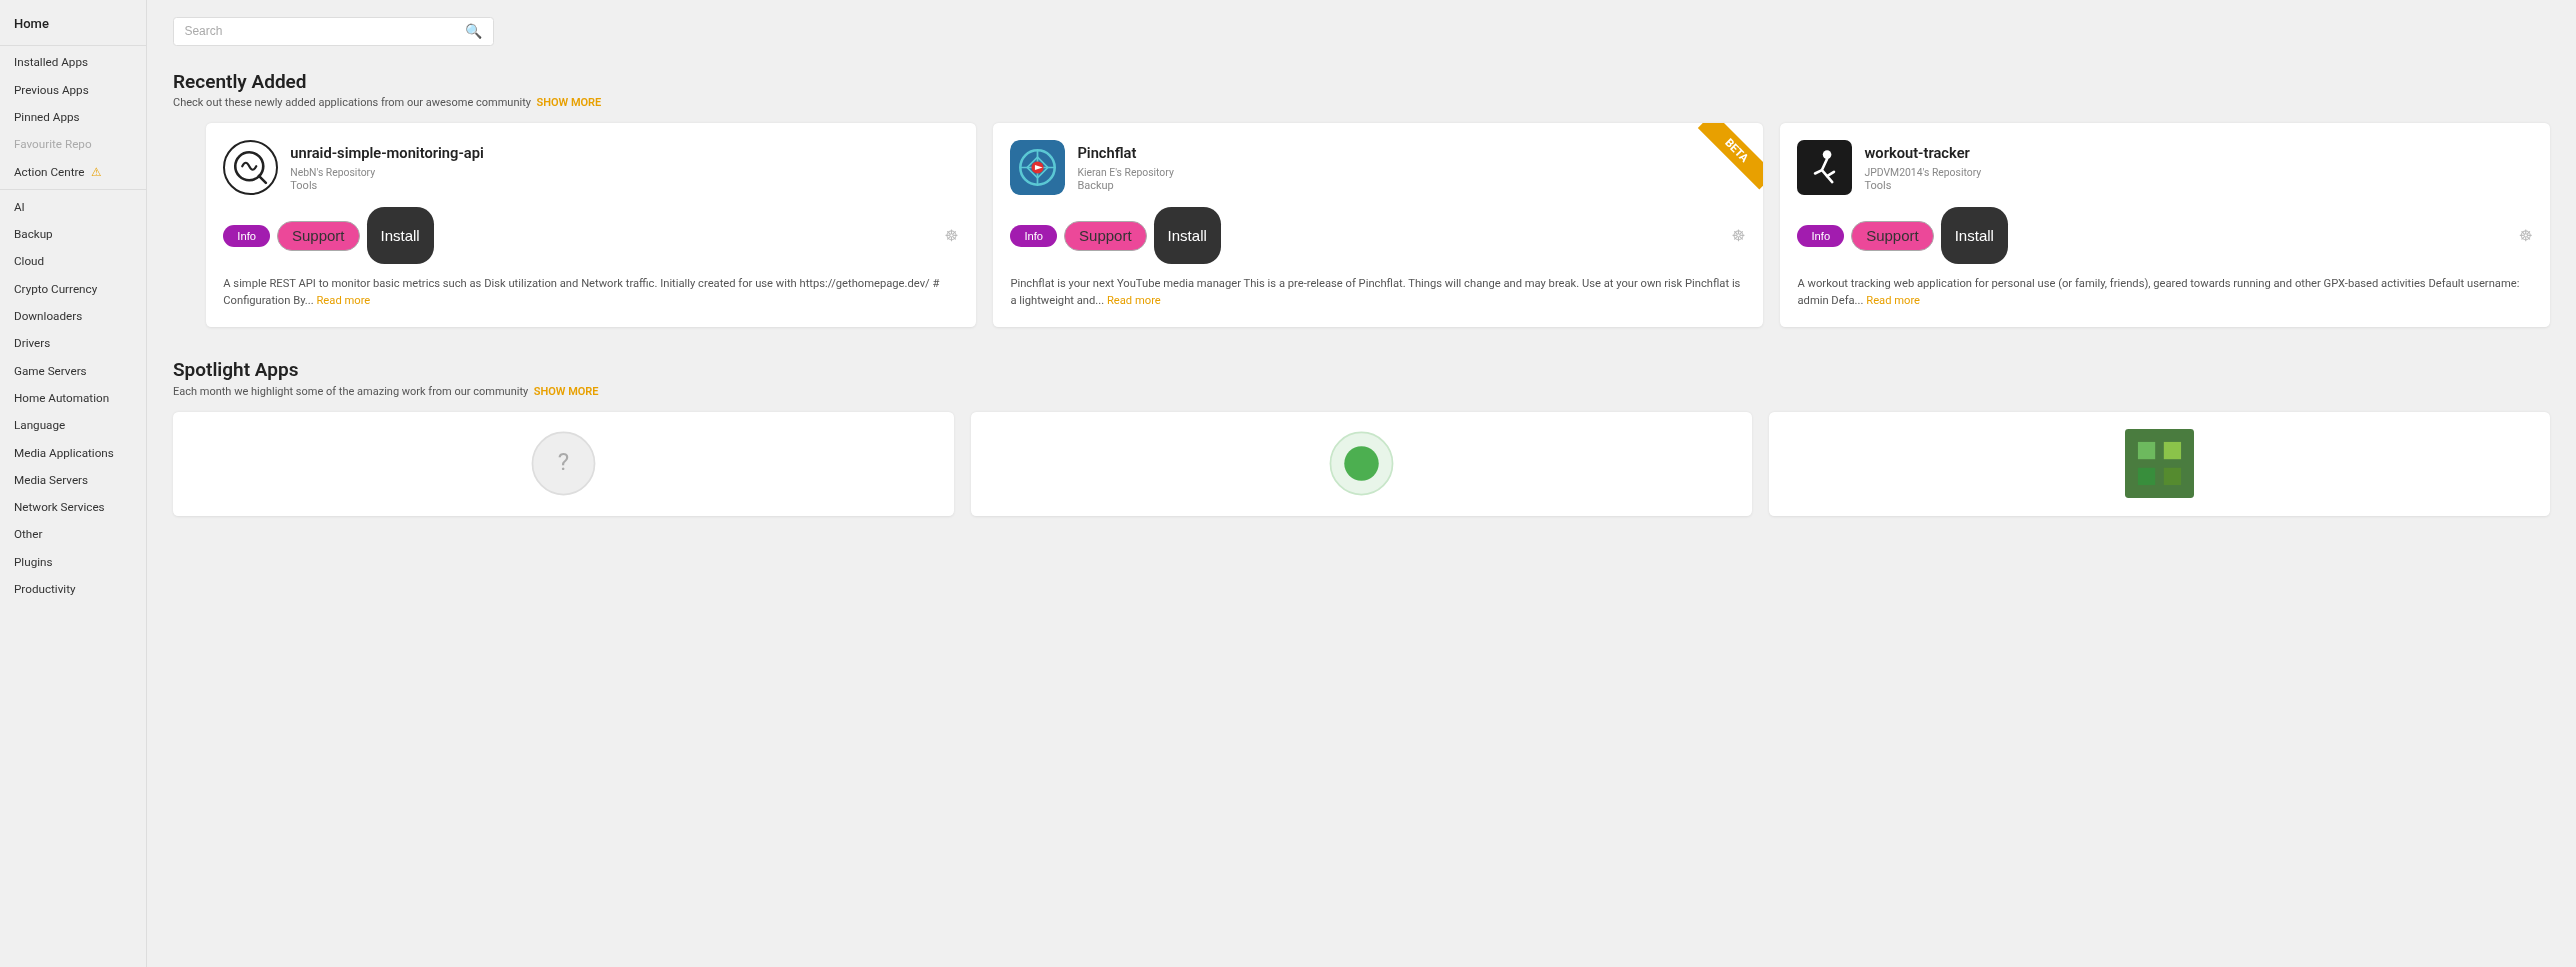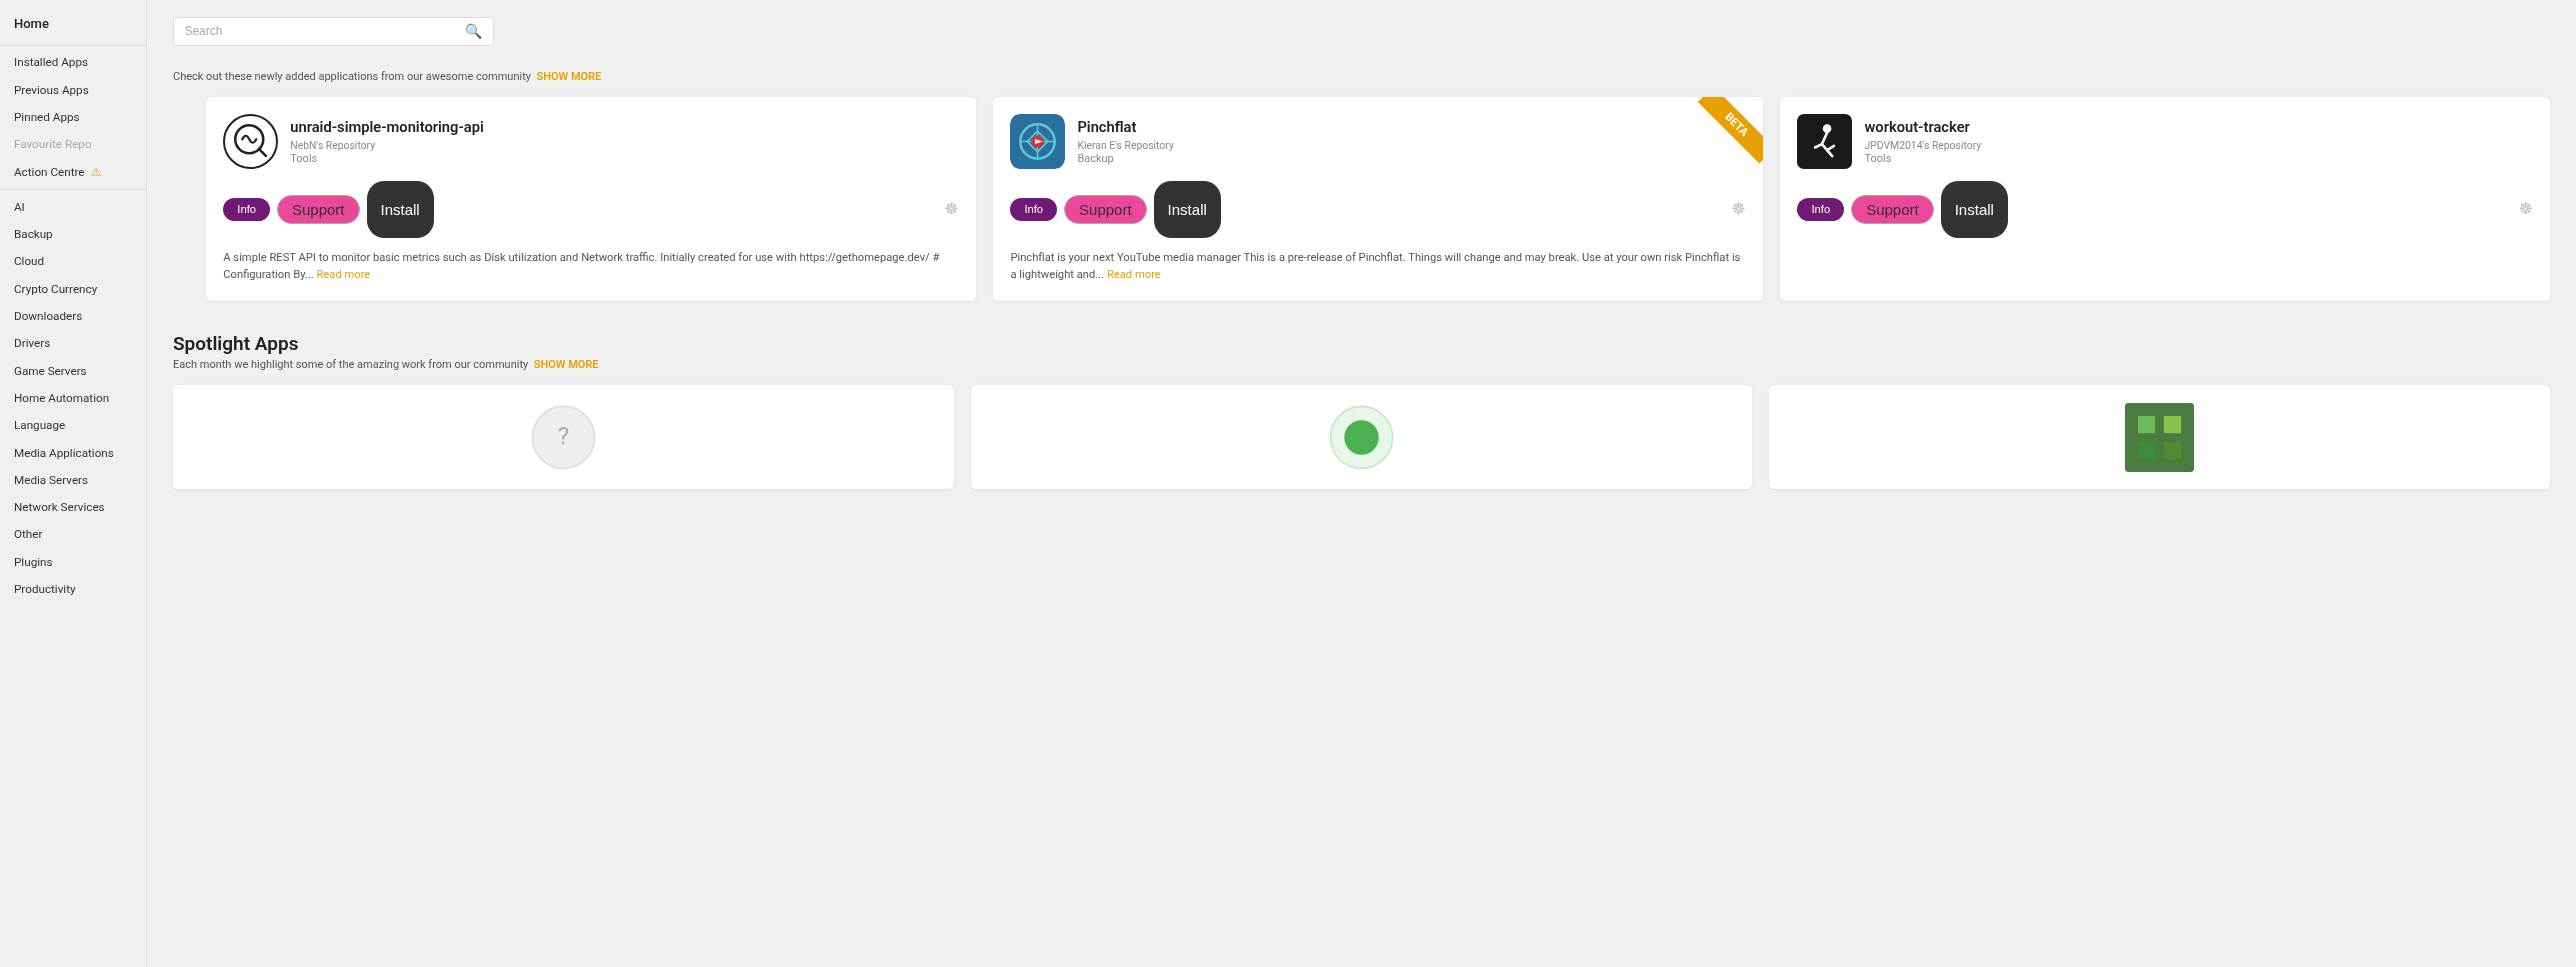--- a/index.html
+++ b/index.html
@@ -303,6 +303,7 @@
     <span class="search-icon">🔍</span>
   </div>
 
+  <h2 class="section-title">Recently Added</h2>
   <p class="section-subtitle">
     <span>Check out these newly added applications from our awesome community</span>
     &nbsp;<a class="show-more">SHOW MORE</a>

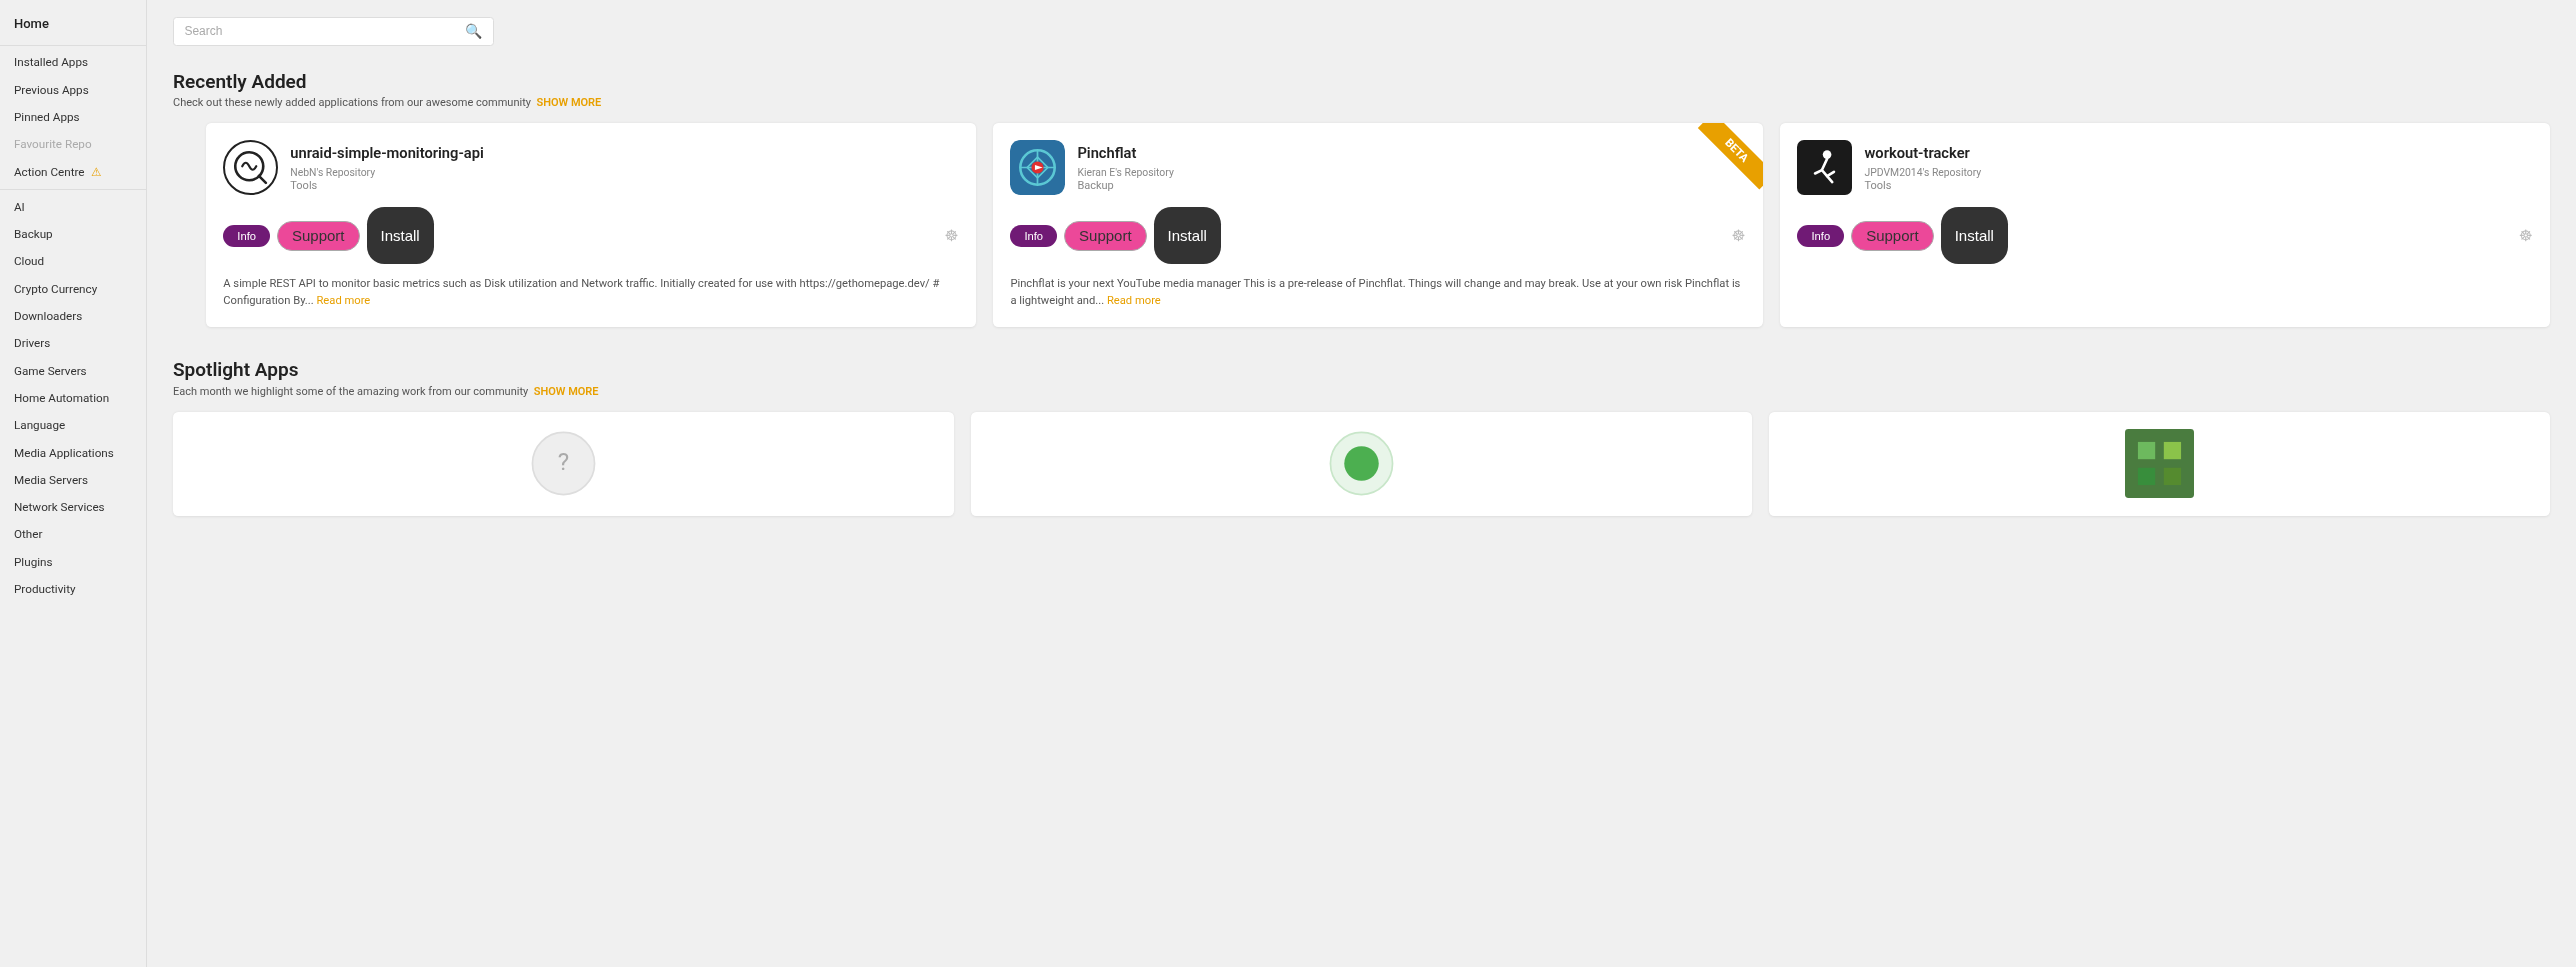--- a/index.html
+++ b/index.html
@@ -179,7 +179,7 @@
       margin: 12px 0;
     }
     .btn-info {
-      background: #701a75;
+      background: #a21caf;
       color: white;
       border: none;
       border-radius: 17.3px;

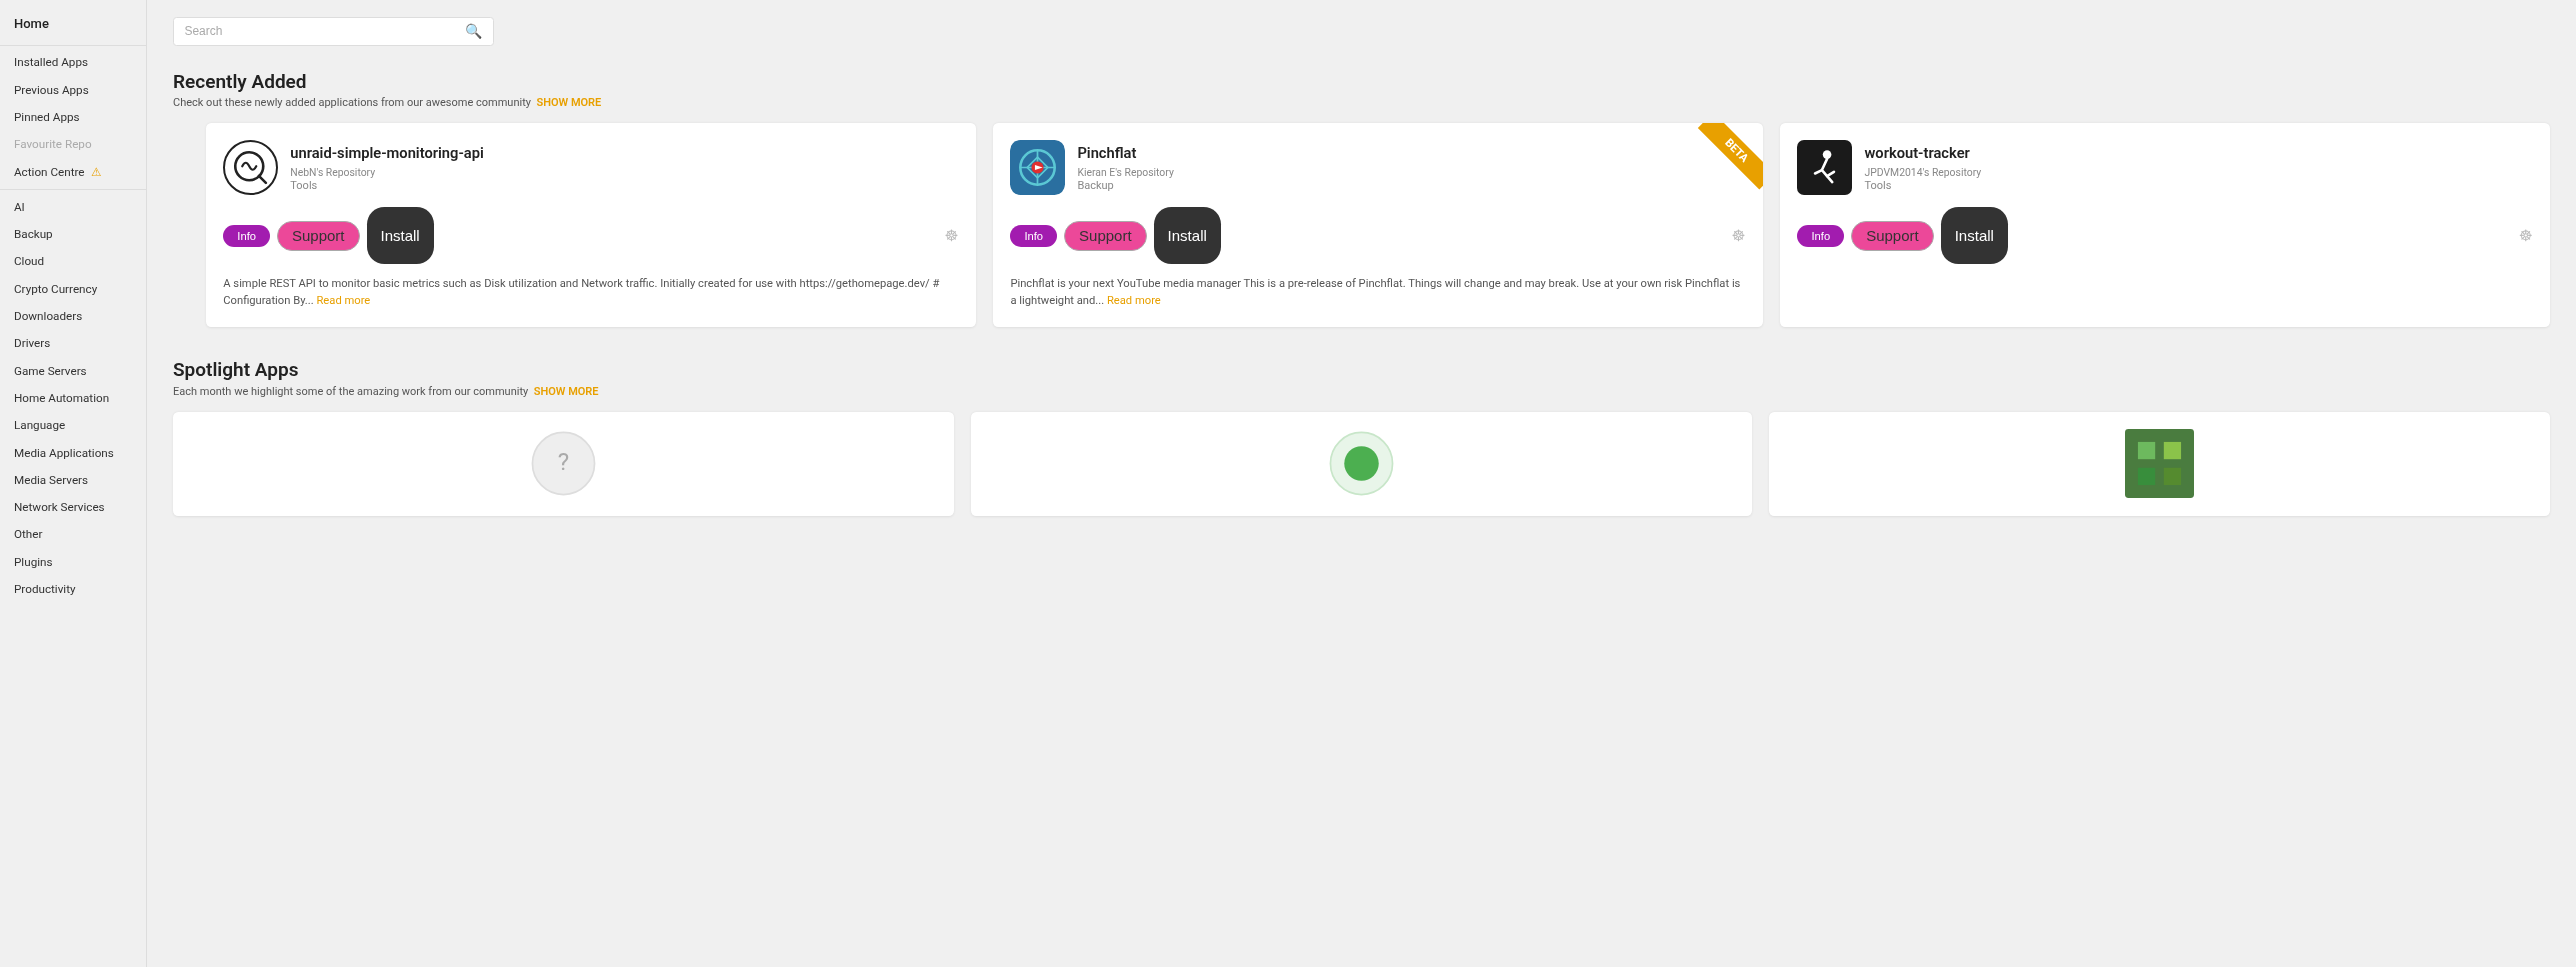--- a/index.html
+++ b/index.html
@@ -393,6 +393,10 @@
         <button class="btn-install">Install</button>
         <span class="drag-icon">☸</span>
       </div>
+      <div class="card-description">
+        <span>A workout tracking web application for personal use (or family, friends), geared towards running and other GPX-based activities Default username: admin Defa...</span>
+        <a class="read-more">Read more</a>
+      </div>
     </div>
 
   </div>

